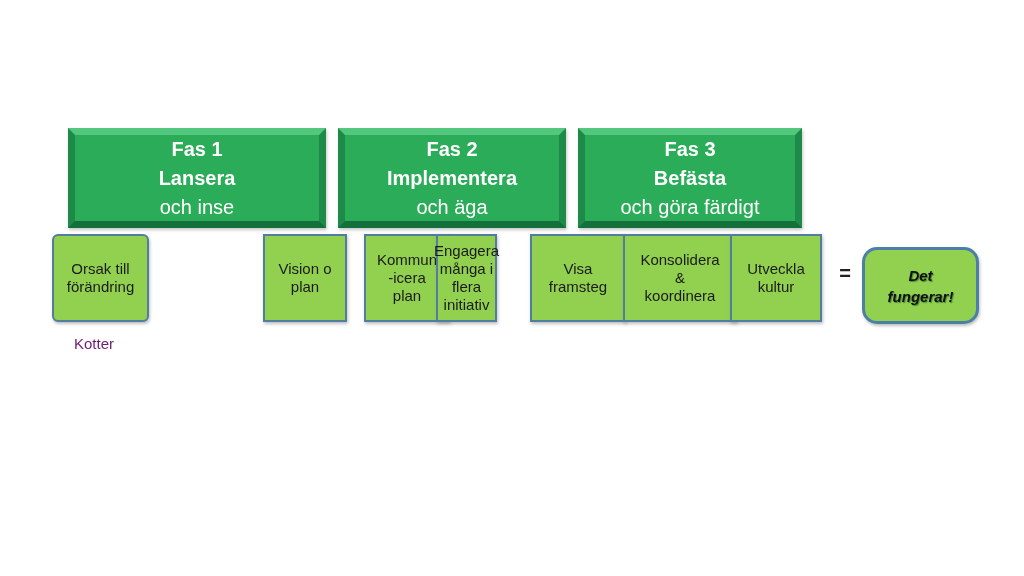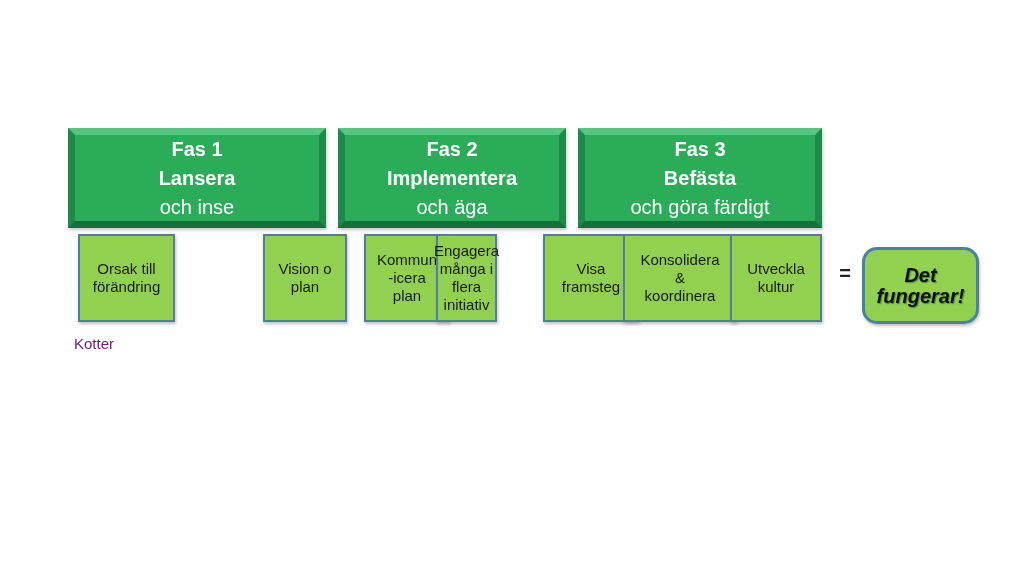--- a/index.html
+++ b/index.html
@@ -129,7 +129,7 @@
     <div class="p-line">och äga</div>
   </div>
 
-  <div class="phase" style="left:578px; width:244px;">
+  <div class="phase" style="left:578px; width:224px;">
     <div class="p-line bold">Fas 3</div>
     <div class="p-line bold">Befästa</div>
     <div class="p-line">och göra färdigt</div>

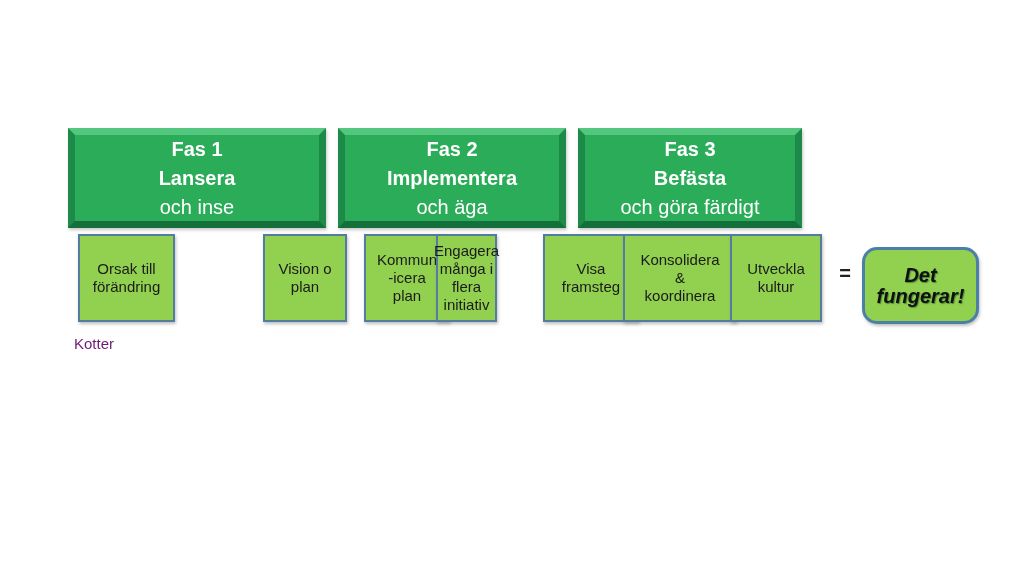--- a/index.html
+++ b/index.html
@@ -135,7 +135,7 @@
     <div class="p-line">och göra färdigt</div>
   </div>
 
-  <div class="step" style="left:78px; width:97px;">
+  <div class="step" style="left:52px; width:97px;border-radius:6px;">
     <span class="step-label">Orsak till
 förändring</span>
   </div>

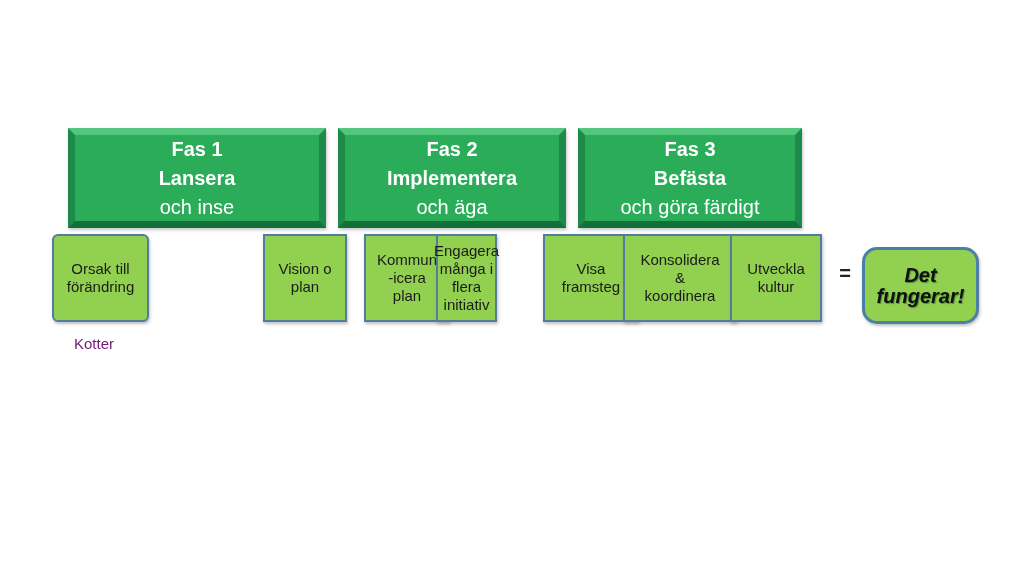--- a/index.html
+++ b/index.html
@@ -154,7 +154,7 @@
 flera
 initiativ</span>
   </div>
-  <div class="step" style="left:530px; width:96px;margin-left:13px;">
+  <div class="step" style="left:530px; width:96px;">
     <span class="step-label">Visa
 framsteg</span>
   </div>

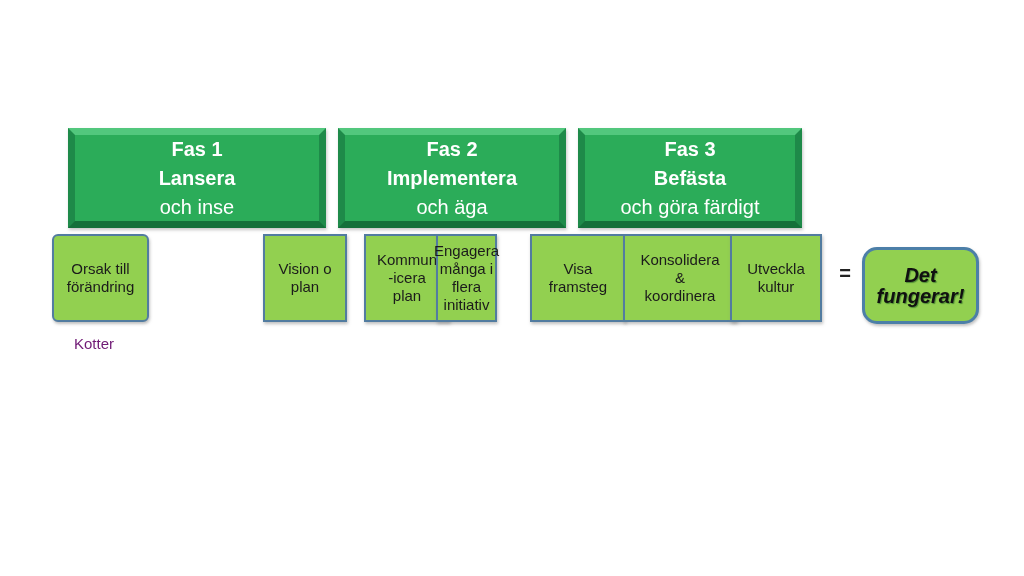--- a/index.html
+++ b/index.html
@@ -95,7 +95,7 @@
     text-align: center;
   }
   .result-label {
-    font-size: 20px;
+    font-size: 15px;
     line-height: 21px;
     font-weight: 700;
     font-style: italic;

